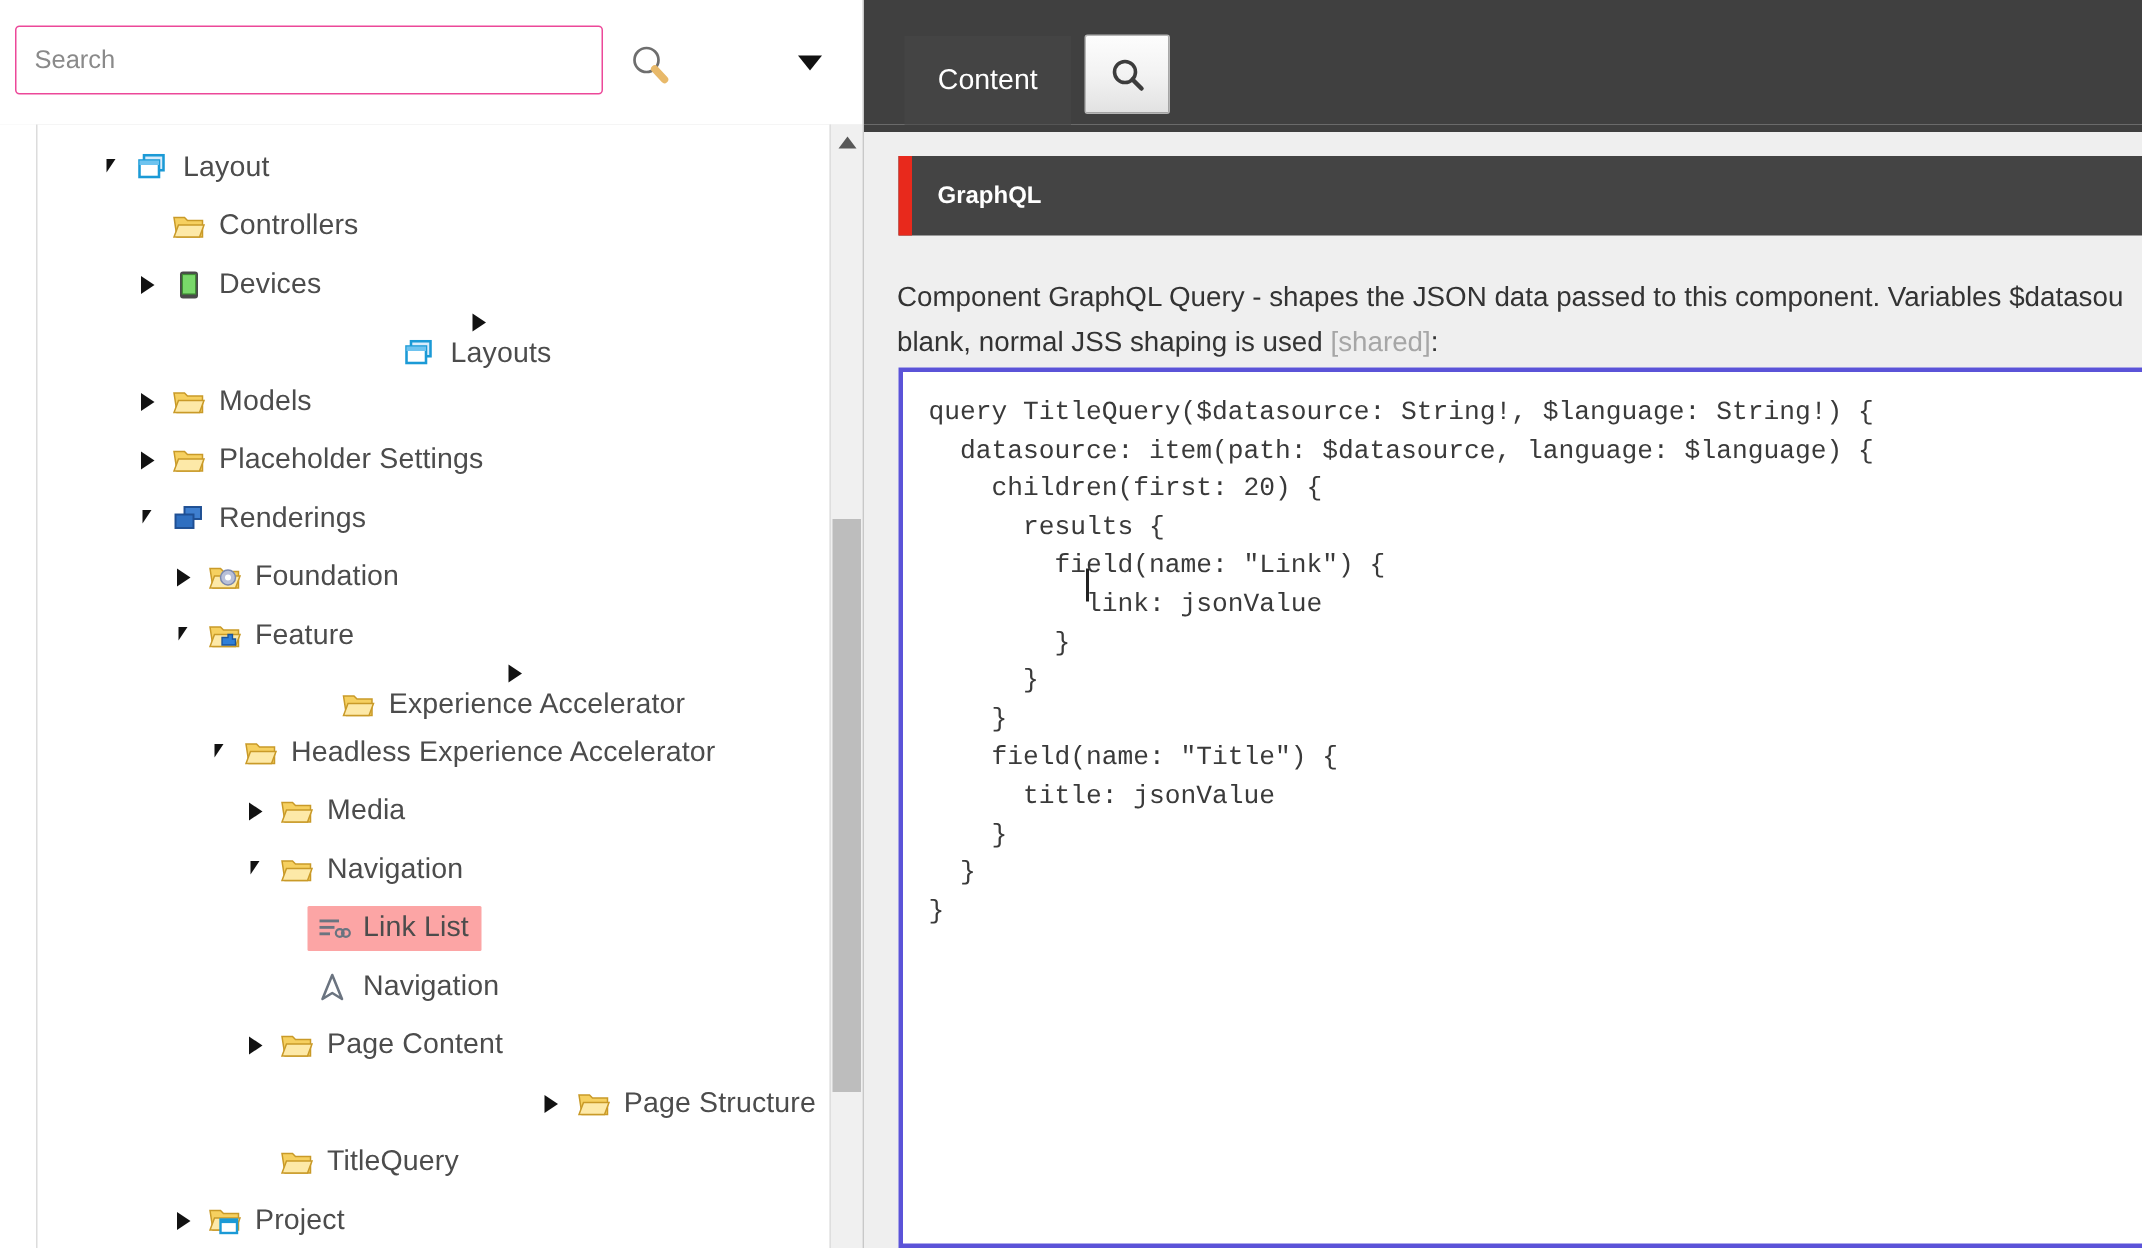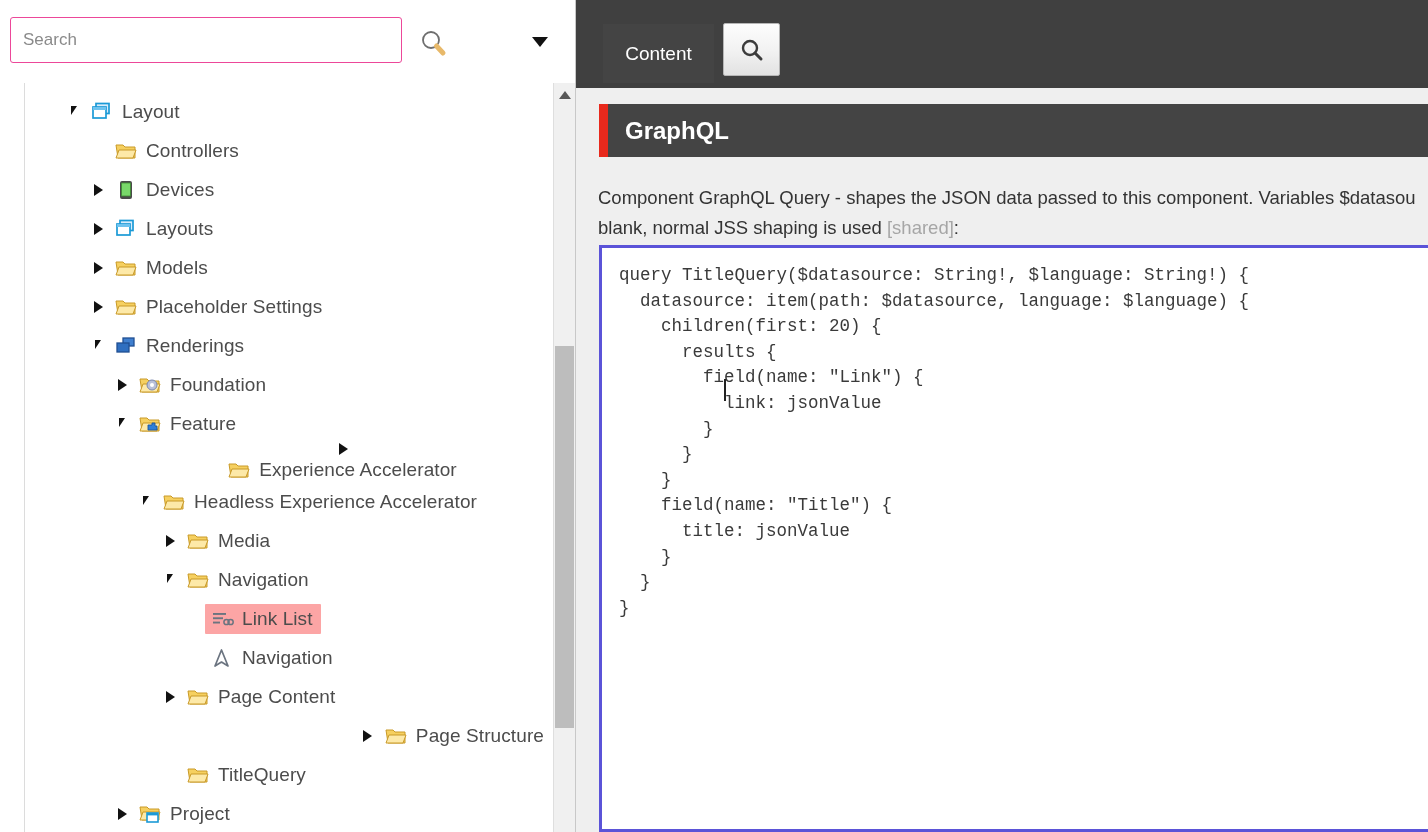--- a/index.html
+++ b/index.html
@@ -266,7 +266,7 @@
   }
   #graphql-title {
     color: #ffffff;
-    font-size: 24px;
+    font-size: 16px;
     font-weight: bold;
     margin-left: 17px;
   }

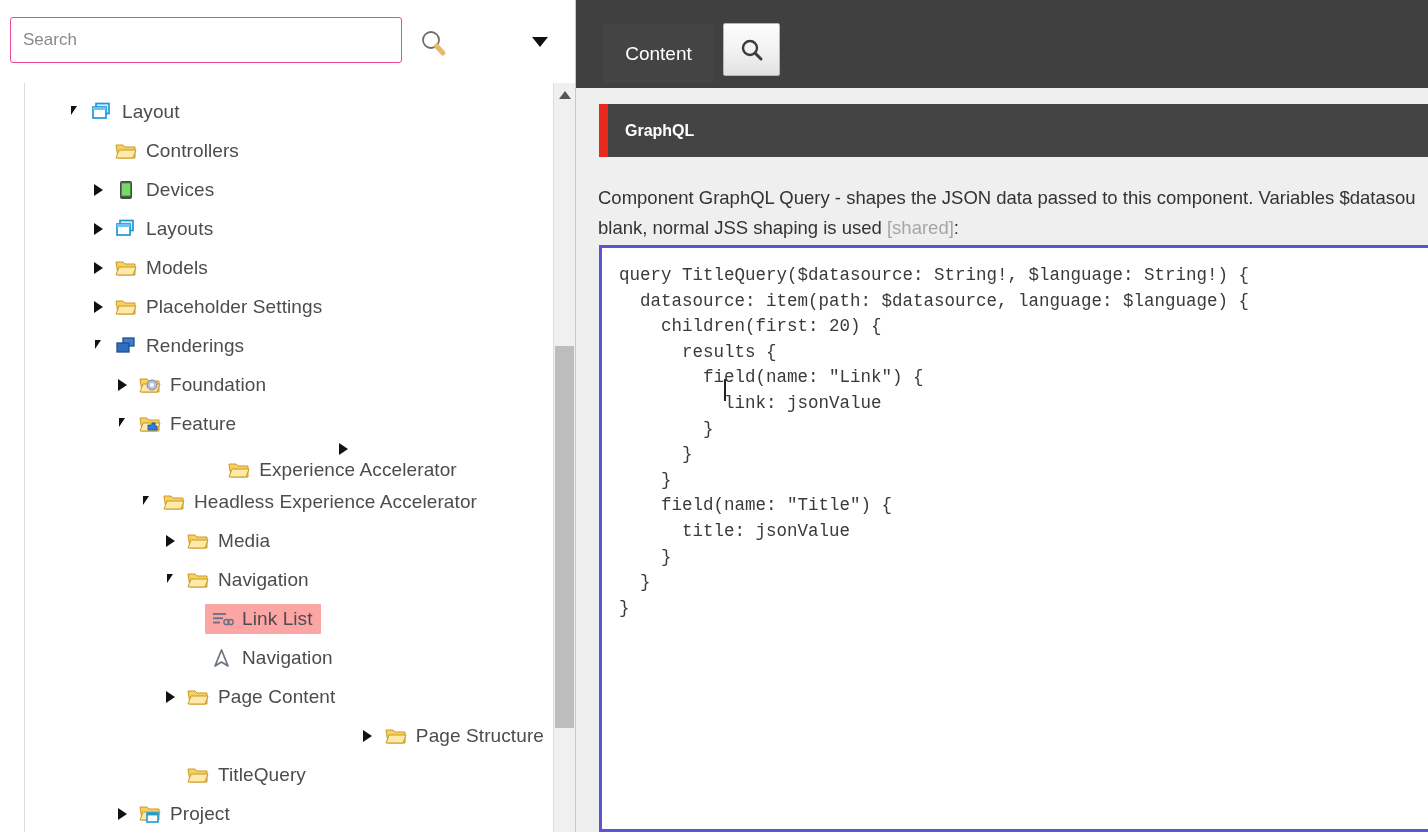--- a/index.html
+++ b/index.html
@@ -374,7 +374,7 @@
                 <span class="tree-label">Devices</span>
               </span>
             </div>
-            <div class="tree-row" style="padding-left: 62px;">
+            <div class="tree-row" style="padding-left: 62px; flex-direction: column;">
               <span class="twisty collapsed"></span>
               <span class="sel-hl">
                 <span class="ticon">

